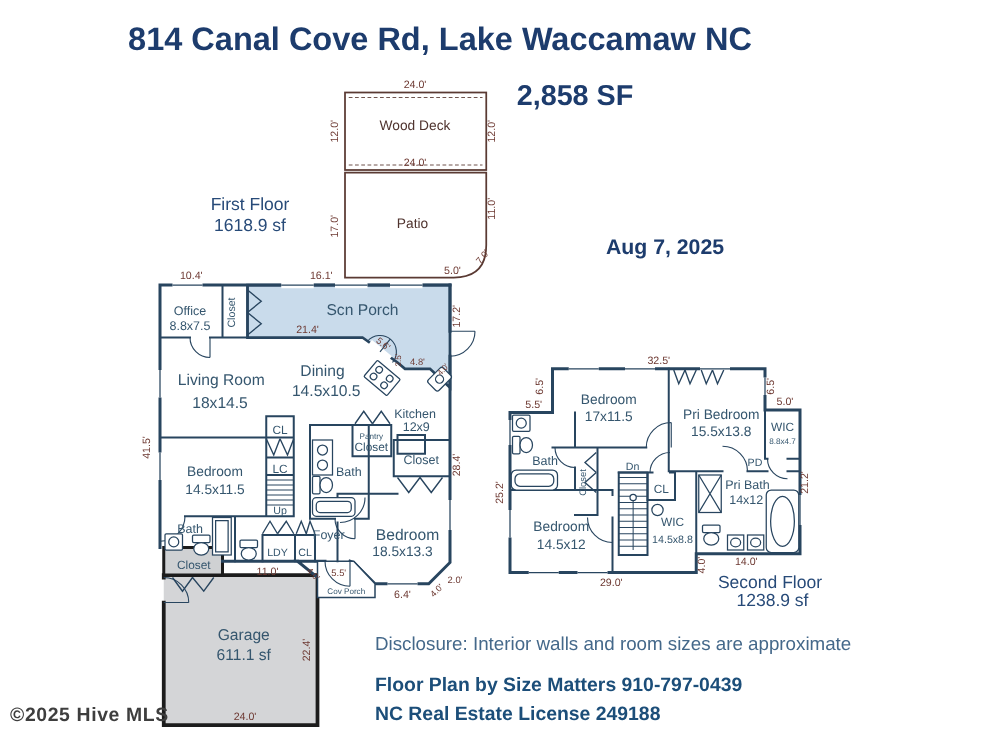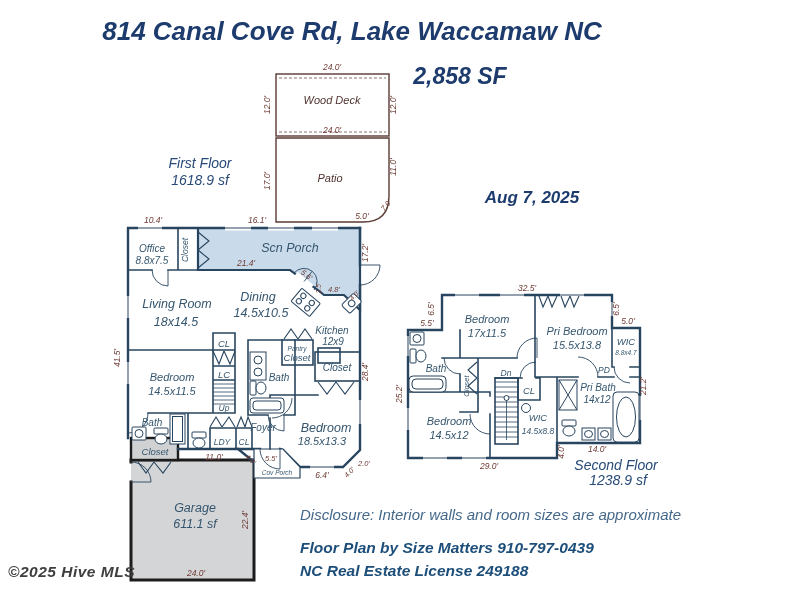--- a/index.html
+++ b/index.html
@@ -3,7 +3,7 @@
 <meta charset="utf-8">
 <style>
   html,body{margin:0;padding:0;background:#fff;}
-  .canvas{position:relative;width:684px;height:600px;background:#fff;overflow:hidden;font-style:italic;}
+  .canvas{position:relative;width:684px;height:600px;background:#fff;overflow:hidden;}
   svg{position:absolute;left:0;top:0;}
   text{font-family:"Liberation Sans",sans-serif;}
   

